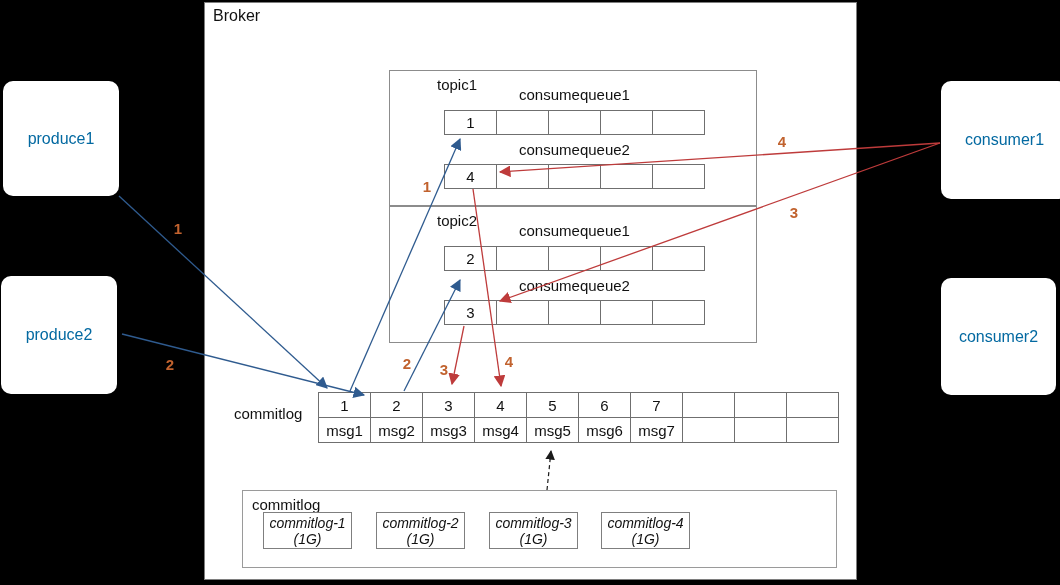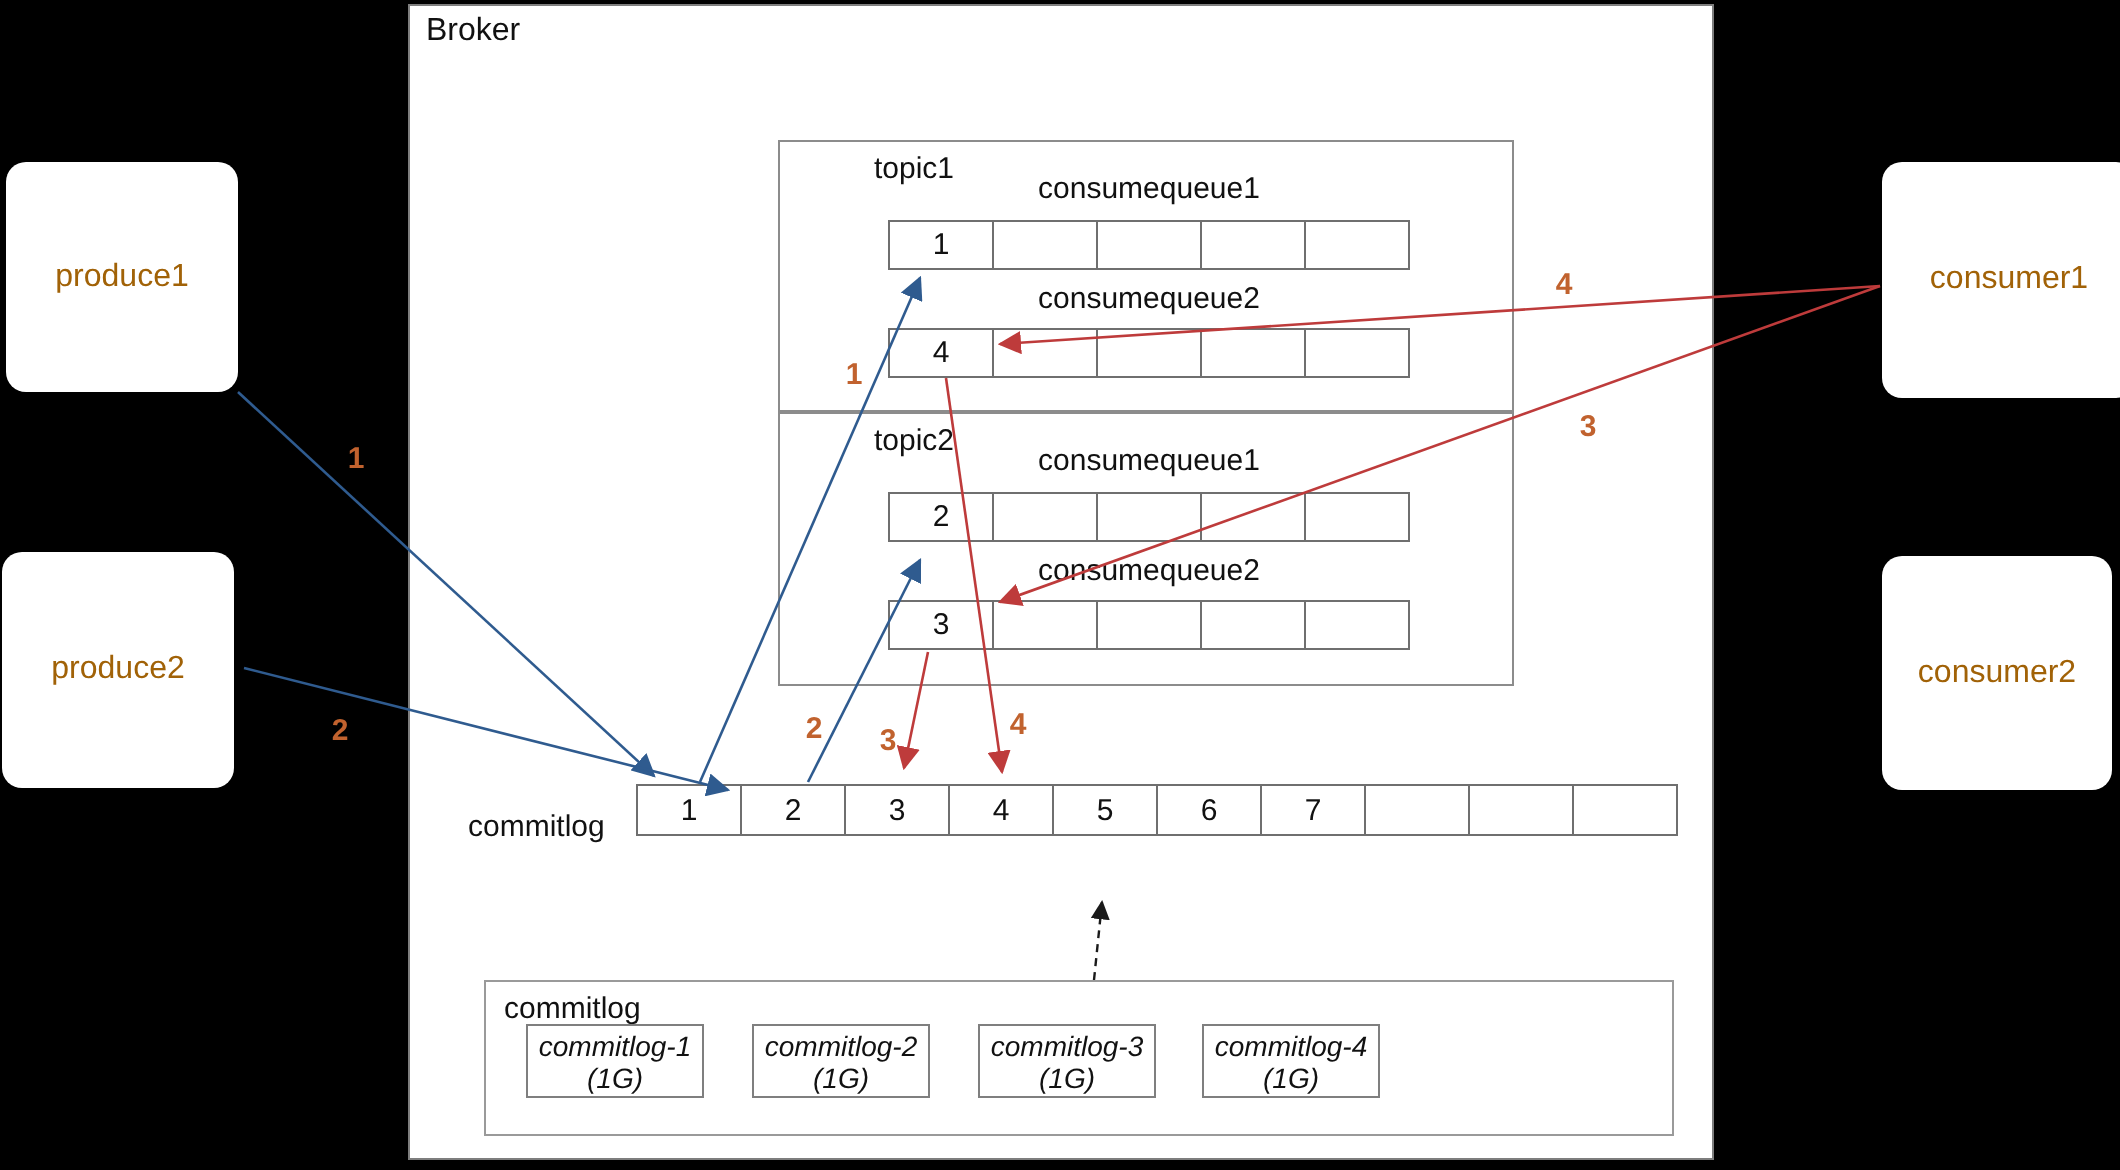--- a/index.html
+++ b/index.html
@@ -7,7 +7,7 @@
          font-family:"Liberation Sans","DejaVu Sans",sans-serif;color:#111;}
   .abs{position:absolute;box-sizing:border-box;}
   .node{background:#fff;border-radius:10px;display:flex;align-items:center;justify-content:center;
-        font-size:16px;color:#a16207;}
+        font-size:16px;color:#0369a1;}
   #broker{left:204px;top:2px;width:653px;height:578px;background:#fff;border:1px solid #7e7e7e;}
   .broker-title{left:213px;top:7px;font-size:16px;}
   .topic-box{left:389px;width:368px;border:1px solid #8c8c8c;background:#fff;}

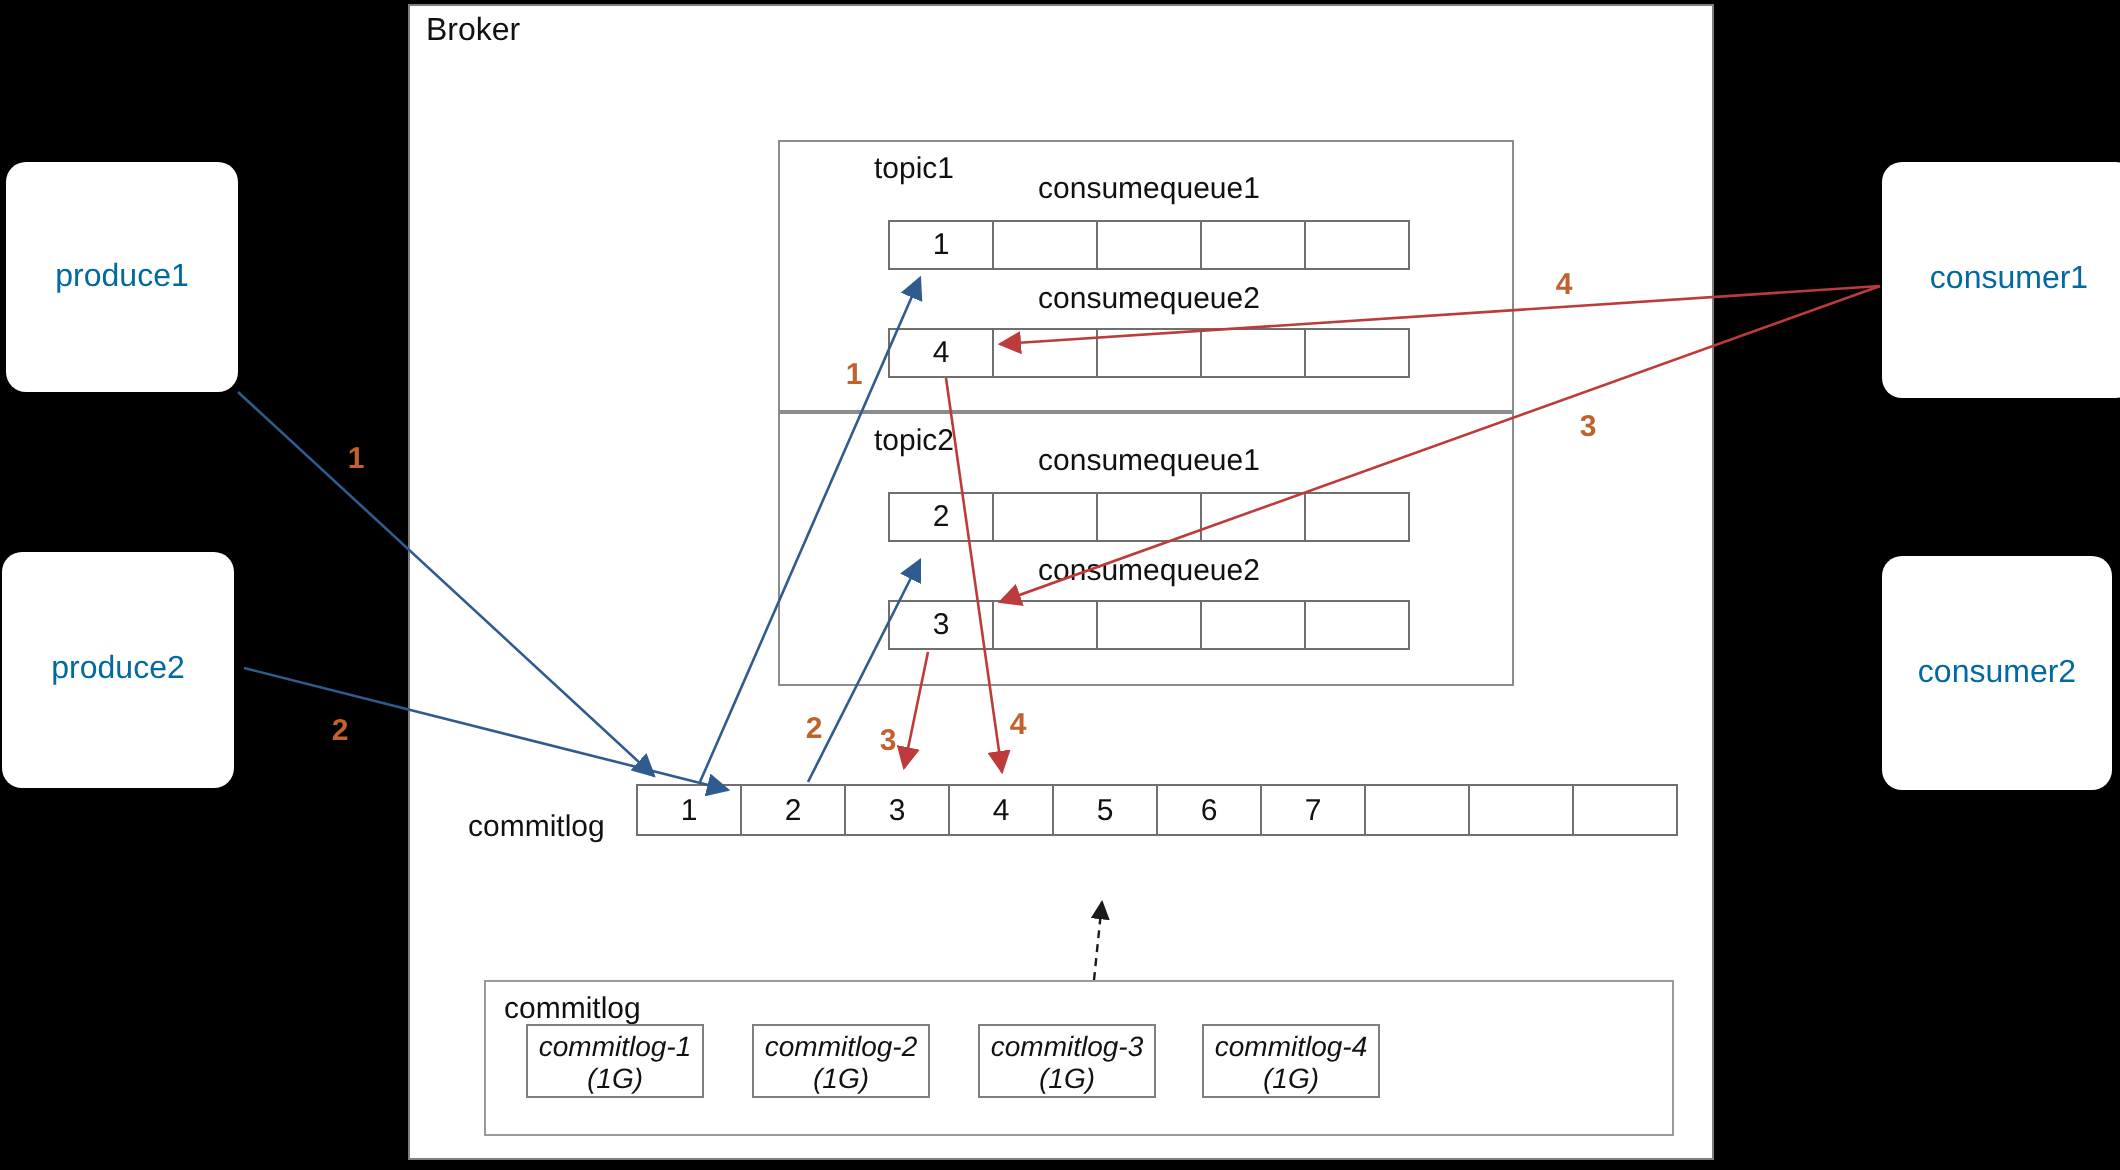--- a/index.html
+++ b/index.html
@@ -111,6 +111,18 @@
       <div class="tcell"></div>
       <div class="tcell"></div>
     </div>
+    <div class="trow">
+      <div class="tcell">msg1</div>
+      <div class="tcell">msg2</div>
+      <div class="tcell">msg3</div>
+      <div class="tcell">msg4</div>
+      <div class="tcell">msg5</div>
+      <div class="tcell">msg6</div>
+      <div class="tcell">msg7</div>
+      <div class="tcell"></div>
+      <div class="tcell"></div>
+      <div class="tcell"></div>
+    </div>
   </div>
 
   <div id="files-box" class="abs">

